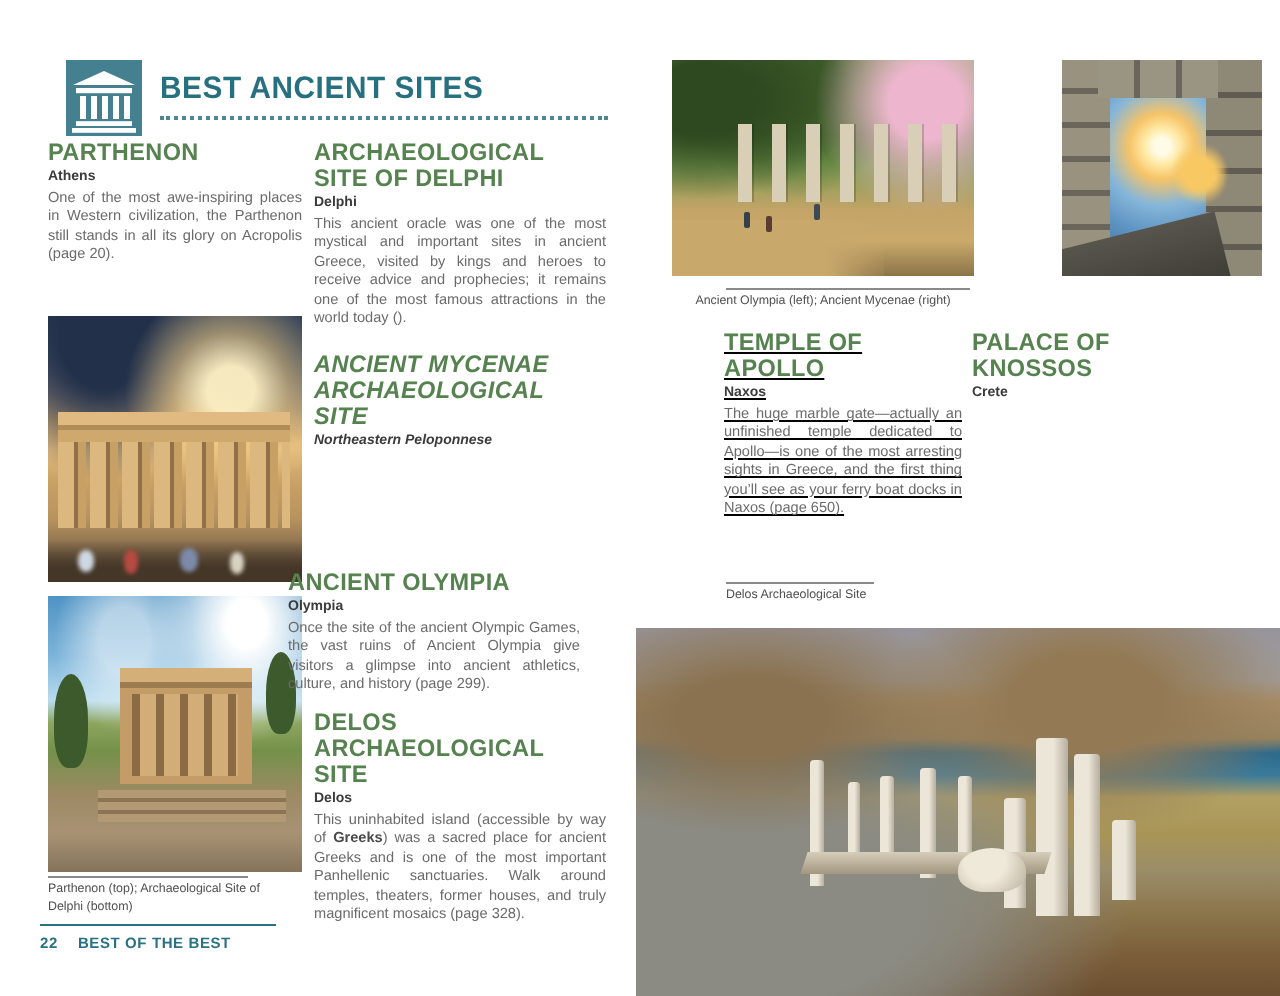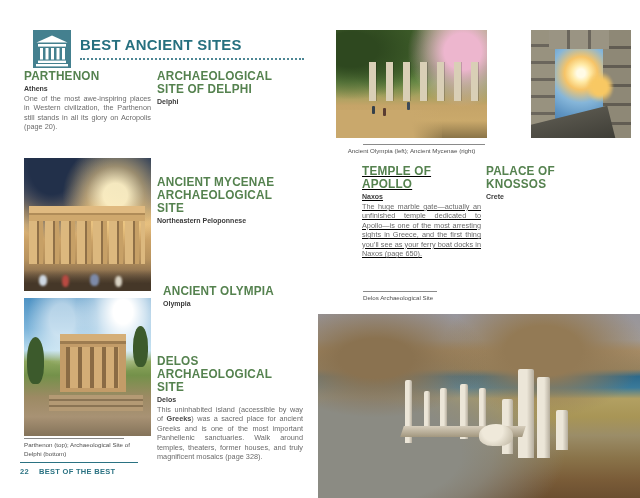--- a/index.html
+++ b/index.html
@@ -154,6 +154,7 @@
 <div class="sec" style="left:157px;top:70px;width:146px;">
   <h3 style="width:120px;">ARCHAEOLOGICAL SITE OF DELPHI</h3>
   <div class="loc">Delphi</div>
+  <p class="body">This ancient oracle was one of the most mystical and important sites in ancient Greece, visited by kings and heroes to receive advice and prophecies; it remains one of the most famous attractions in the world today ().</p>
 </div>
 
 <div class="sec" style="left:157px;top:176px;width:146px;">

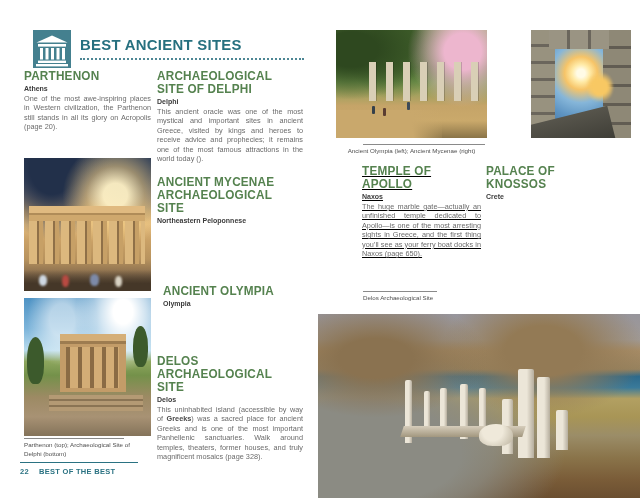--- a/index.html
+++ b/index.html
@@ -157,7 +157,7 @@
   <p class="body">This ancient oracle was one of the most mystical and important sites in ancient Greece, visited by kings and heroes to receive advice and prophecies; it remains one of the most famous attractions in the world today ().</p>
 </div>
 
-<div class="sec" style="left:157px;top:176px;width:146px;">
+<div class="sec" style="left:157px;top:176px;width:146px;font-style:italic;">
   <h3 style="width:125px;">ANCIENT MYCENAE ARCHAEOLOGICAL SITE</h3>
   <div class="loc">Northeastern Peloponnese</div>
 </div>

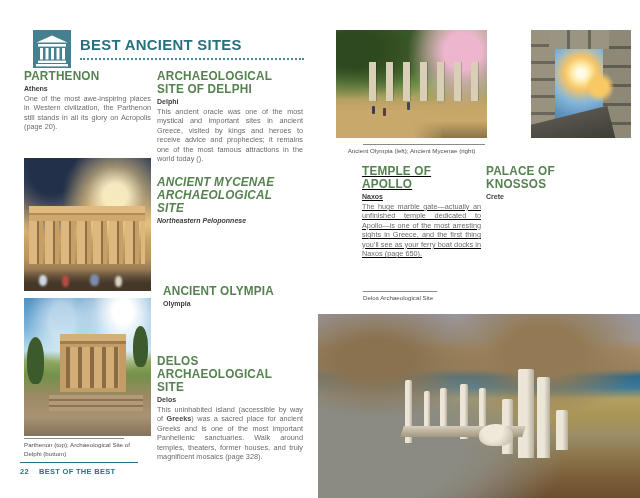--- a/index.html
+++ b/index.html
@@ -162,7 +162,7 @@
   <div class="loc">Northeastern Peloponnese</div>
 </div>
 
-<div class="sec" style="left:163px;top:285px;width:146px;">
+<div class="sec" style="left:144px;top:285px;width:146px;">
   <h3>ANCIENT OLYMPIA</h3>
   <div class="loc">Olympia</div>
 </div>

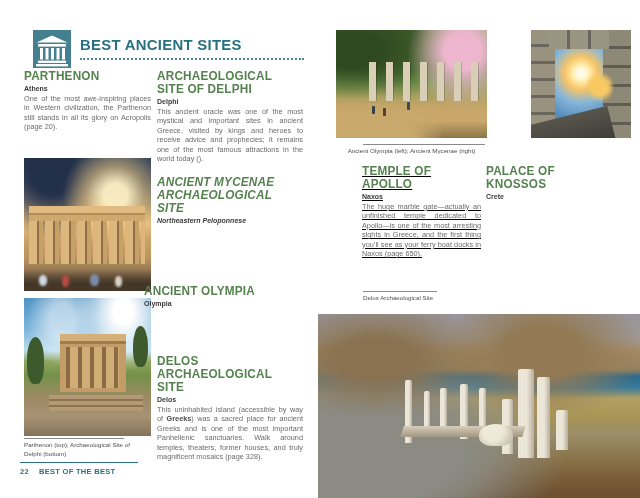--- a/index.html
+++ b/index.html
@@ -165,6 +165,7 @@
 <div class="sec" style="left:144px;top:285px;width:146px;">
   <h3>ANCIENT OLYMPIA</h3>
   <div class="loc">Olympia</div>
+  <p class="body">Once the site of the ancient Olympic Games, the vast ruins of Ancient Olympia give visitors a glimpse into ancient athletics, culture, and history (page 299).</p>
 </div>
 
 <div class="sec" style="left:157px;top:355px;width:146px;">

